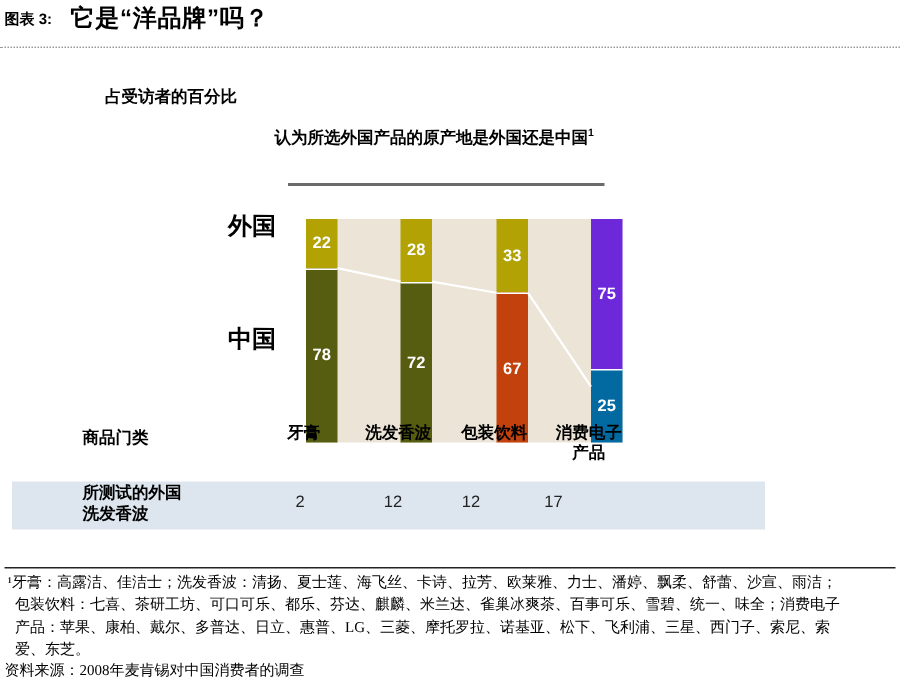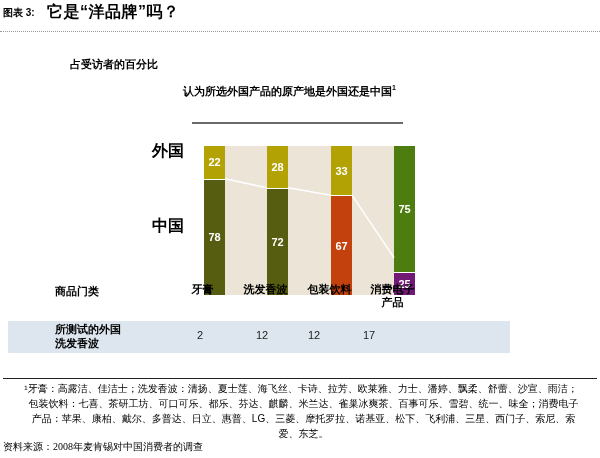--- a/index.html
+++ b/index.html
@@ -79,7 +79,7 @@
       </div>
     </div>
     <div class="bar-col" style="left: 190px;">
-      <div class="bar-seg" style="height: 126px; background: #4d7c0f;">
+      <div class="bar-seg" style="height: 100px; background: #6d28d9;">
         <span>75</span>
       </div>
       <div class="bar-seg" style="flex: 1 1 0%; background: #701a75; border-top: 1px solid rgb(255, 255, 255);">

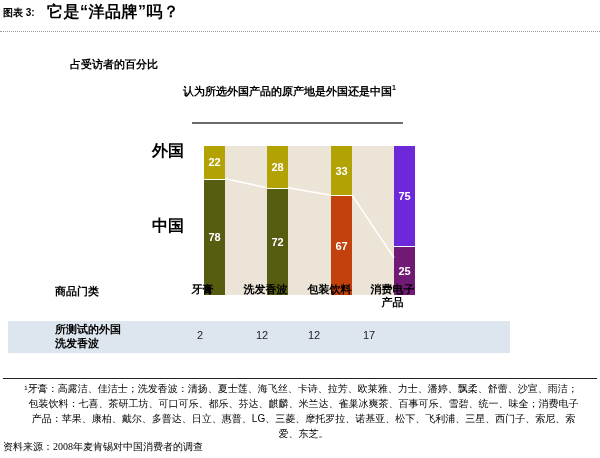--- a/index.html
+++ b/index.html
@@ -82,7 +82,7 @@
       <div class="bar-seg" style="height: 100px; background: #6d28d9;">
         <span>75</span>
       </div>
-      <div class="bar-seg" style="flex: 1 1 0%; background: #701a75; border-top: 1px solid rgb(255, 255, 255);">
+      <div class="bar-seg" style="flex: 1 1 0%; background: #0369a1; border-top: 1px solid rgb(255, 255, 255);">
         <span>25</span>
       </div>
     </div>

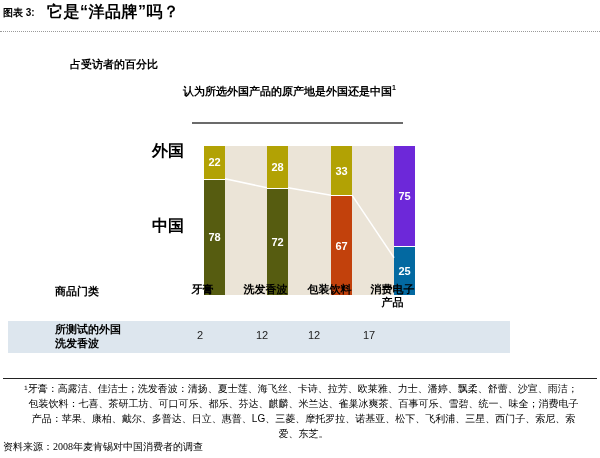--- a/index.html
+++ b/index.html
@@ -35,8 +35,8 @@
   #band-values span{position:absolute;transform:translateX(-50%);top:329px;font-size:11px;color:#222;}
   
   .foot-rule{left:3px;top:378px;width:594px;border-top:1px solid #222;height:0;}
-  .footnote{left:3px;top:381px;width:594px;font-family:Liberation Sans, sans-serif;
-    font-size:10px;line-height:15px;white-space:pre-line;padding-left:7px;text-indent:-5px;box-sizing:border-box;text-align:center;}
+  .footnote{left:3px;top:381px;width:594px;font-family:Liberation Serif, serif;
+    font-size:10px;line-height:15px;white-space:pre-line;padding-left:7px;text-indent:-5px;box-sizing:border-box;}
   .source{left:3px;top:440px;font-family:"Liberation Serif",serif;font-size:10px;}
 </style>
 </head>

